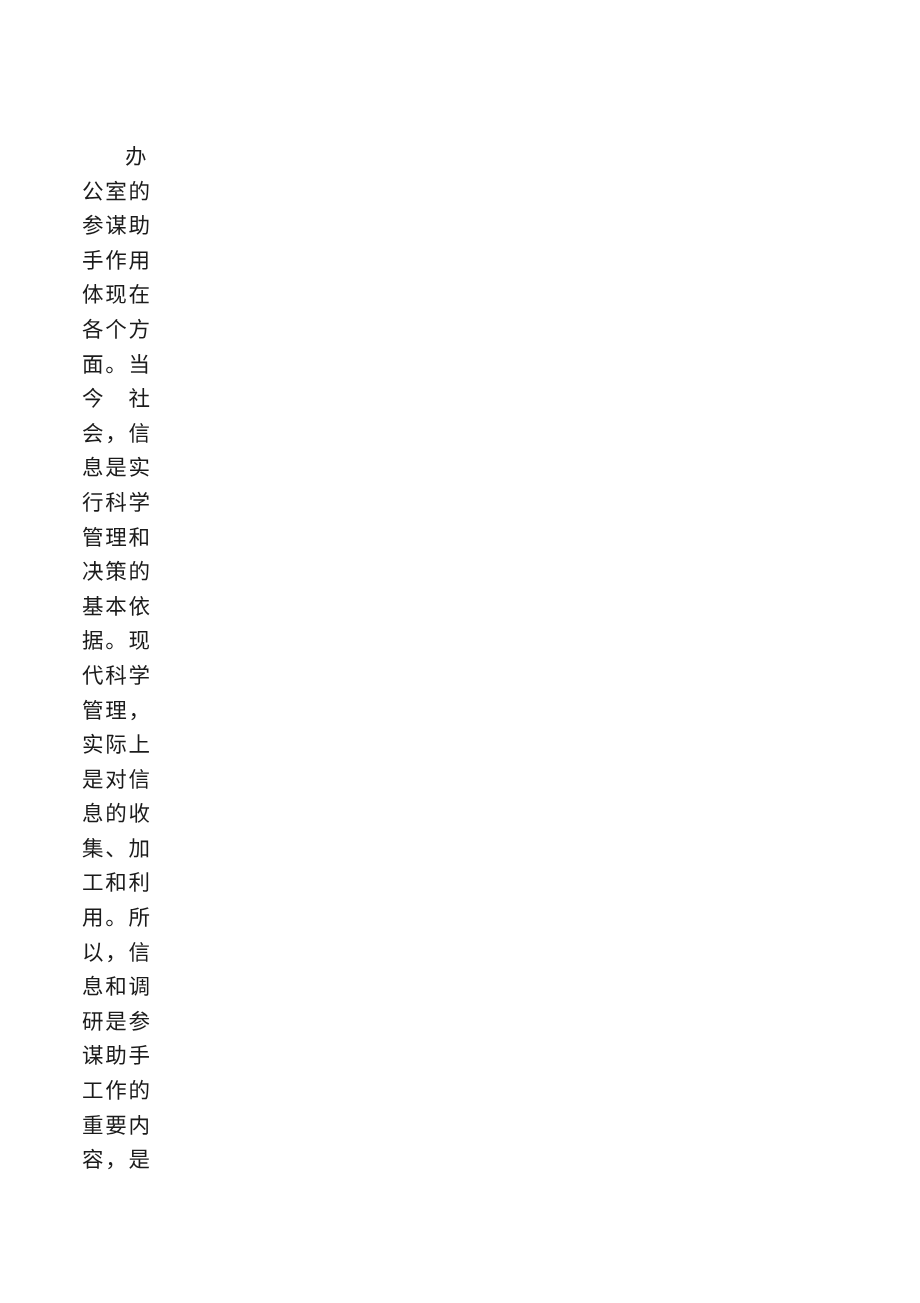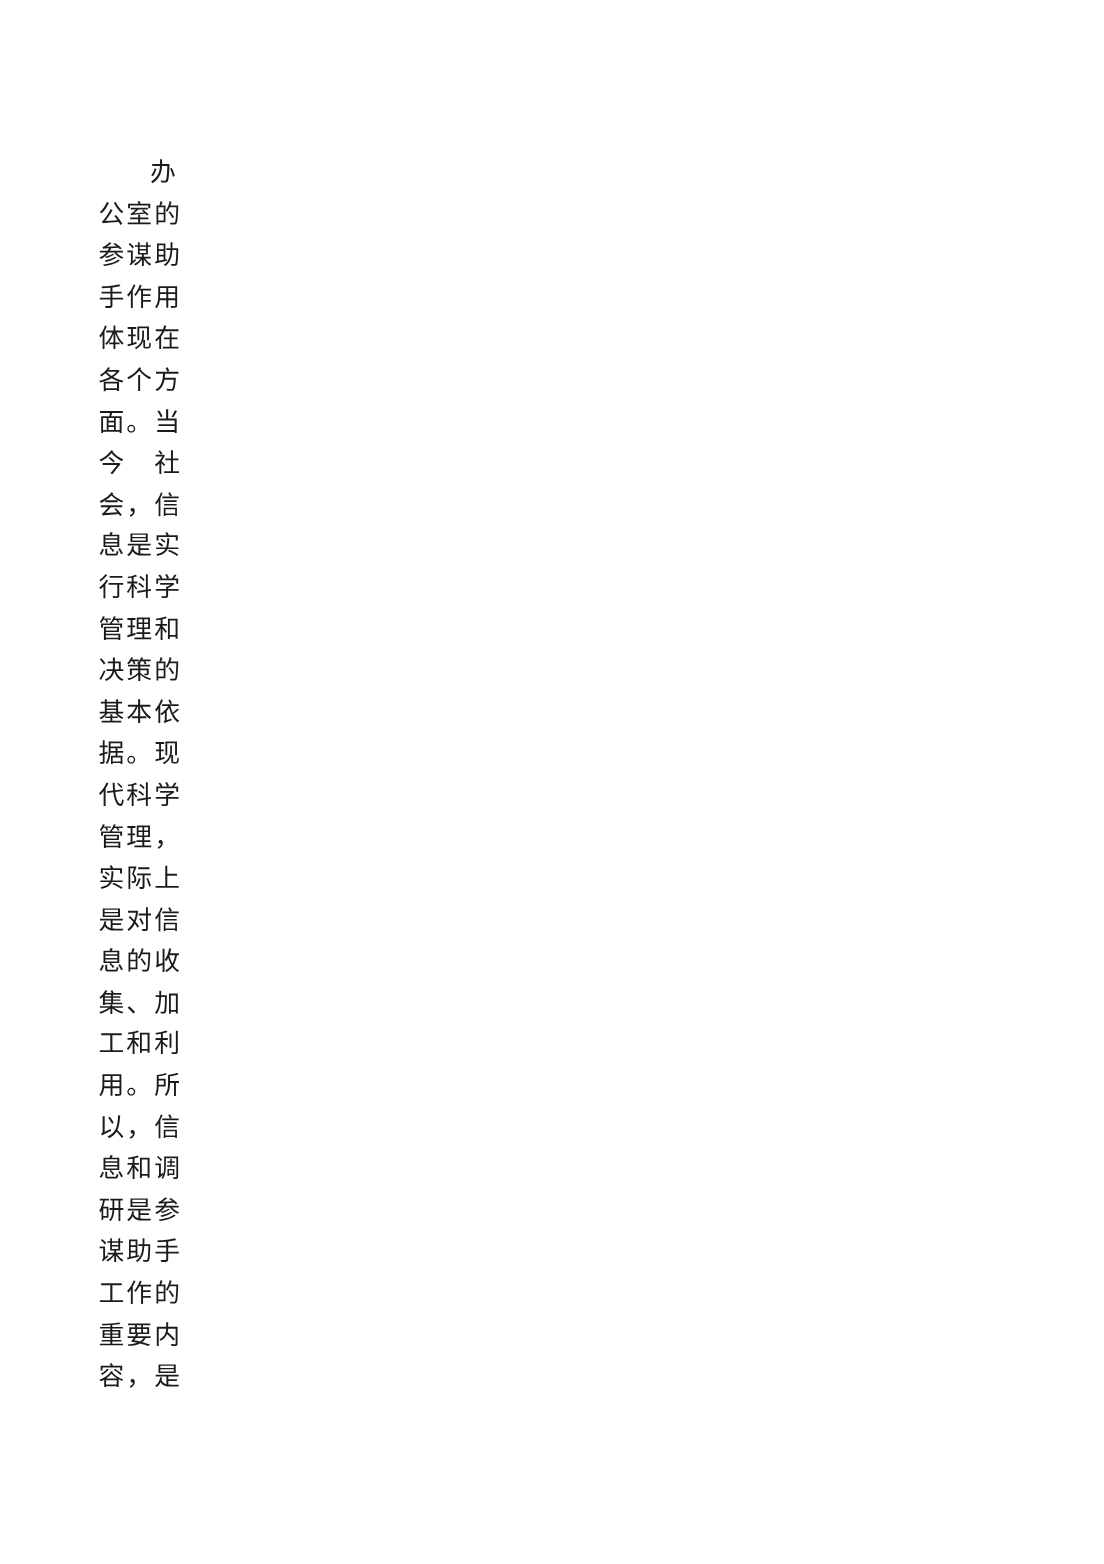--- a/index.html
+++ b/index.html
@@ -22,7 +22,7 @@
   .text-column {
     position: absolute;
     left: 82px;
-    top: 128px;
+    top: 140px;
     width: 68px;
   }
 

